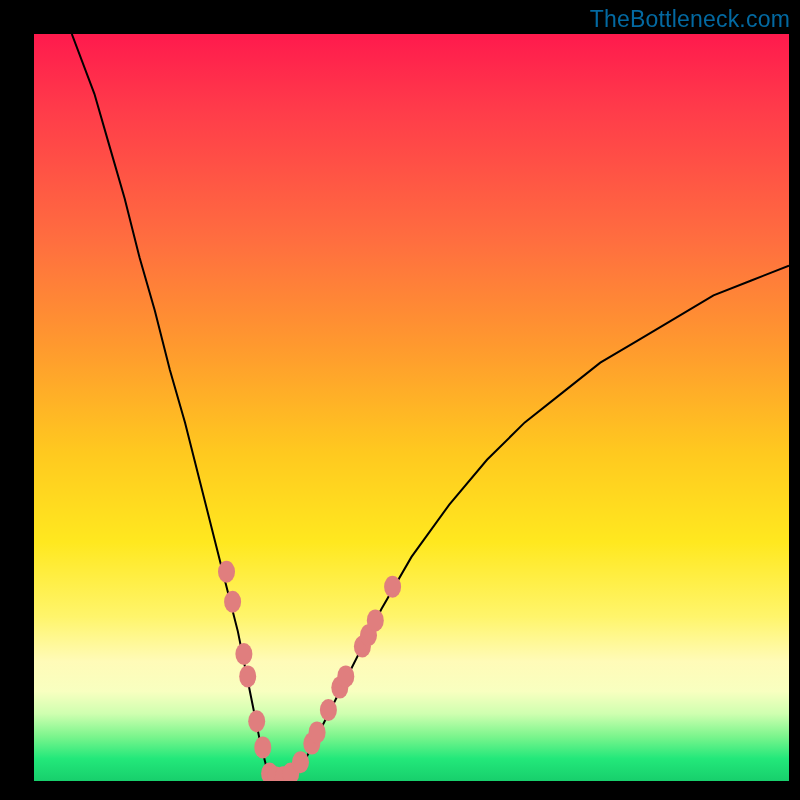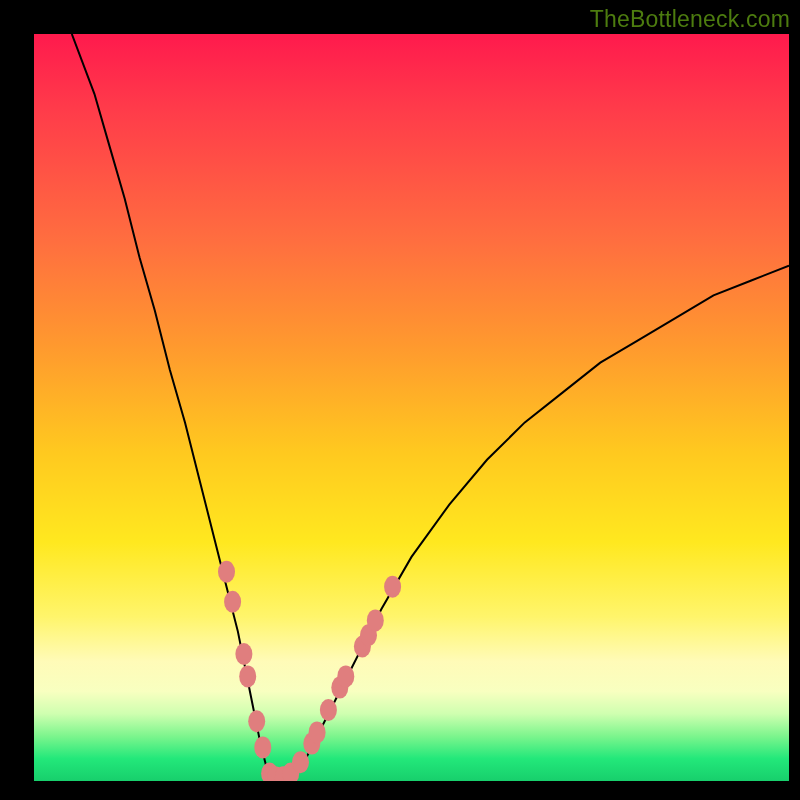--- a/index.html
+++ b/index.html
@@ -55,7 +55,7 @@
     right: 10px;
     font-size: 23px;
     font-weight: 400;
-    color: #4d7c0f;
+    color: #0369a1;
     letter-spacing: 0.2px;
     user-select: none;
     text-align: right;

